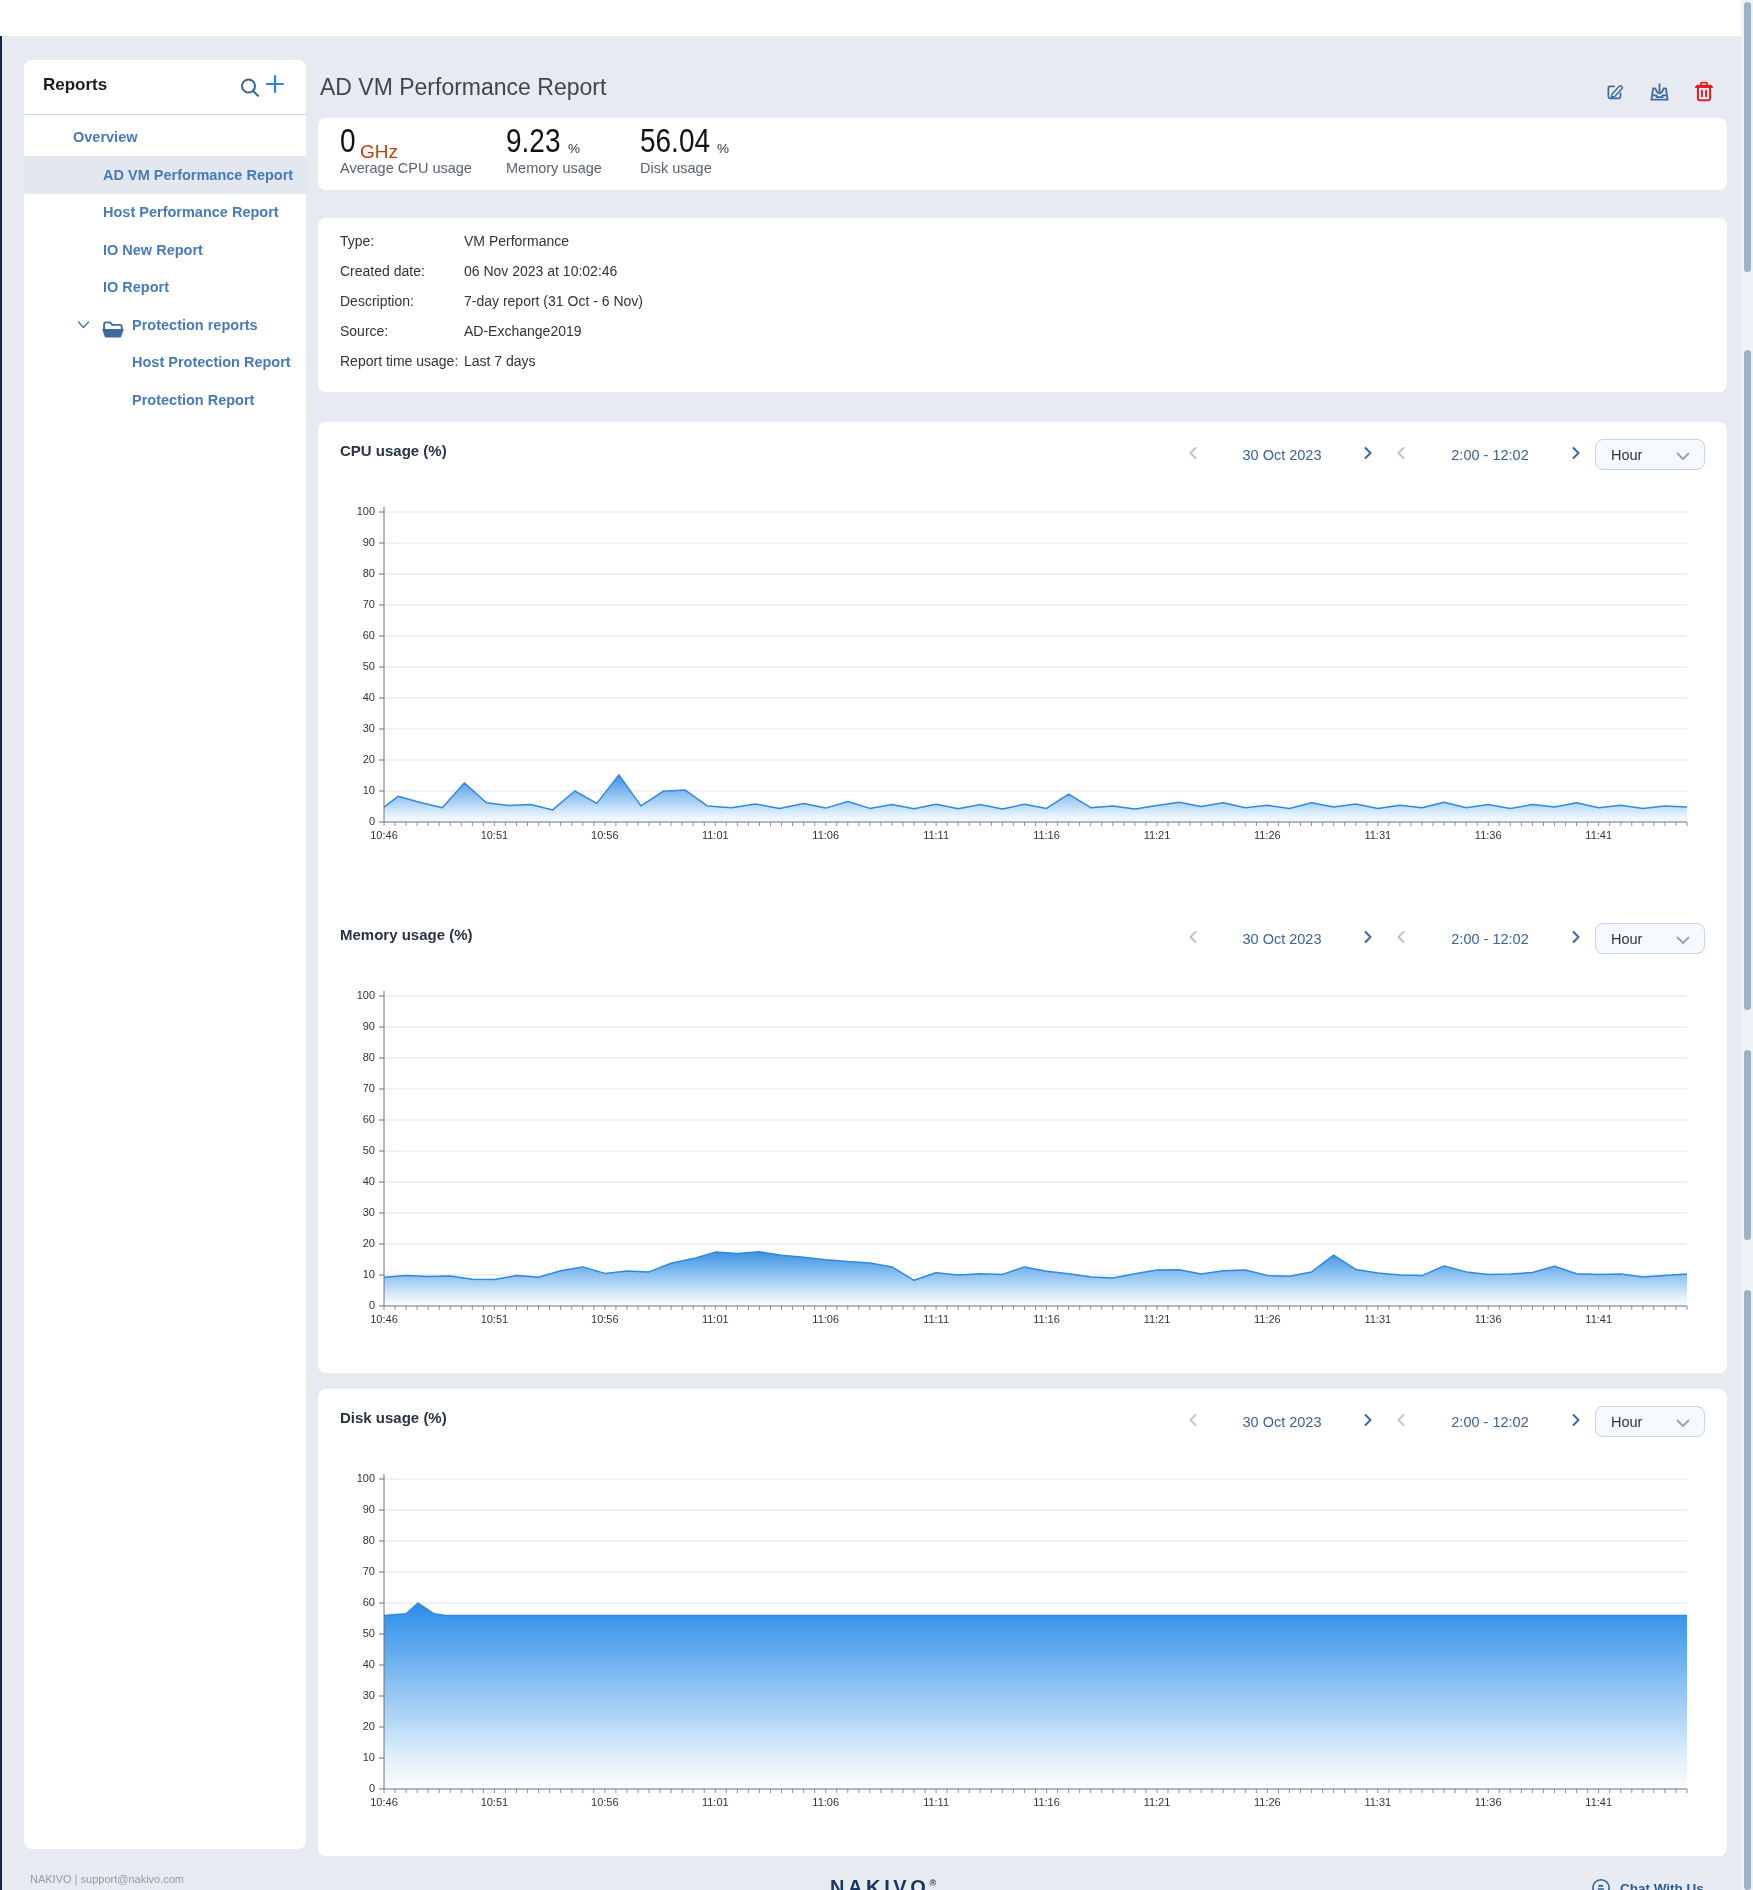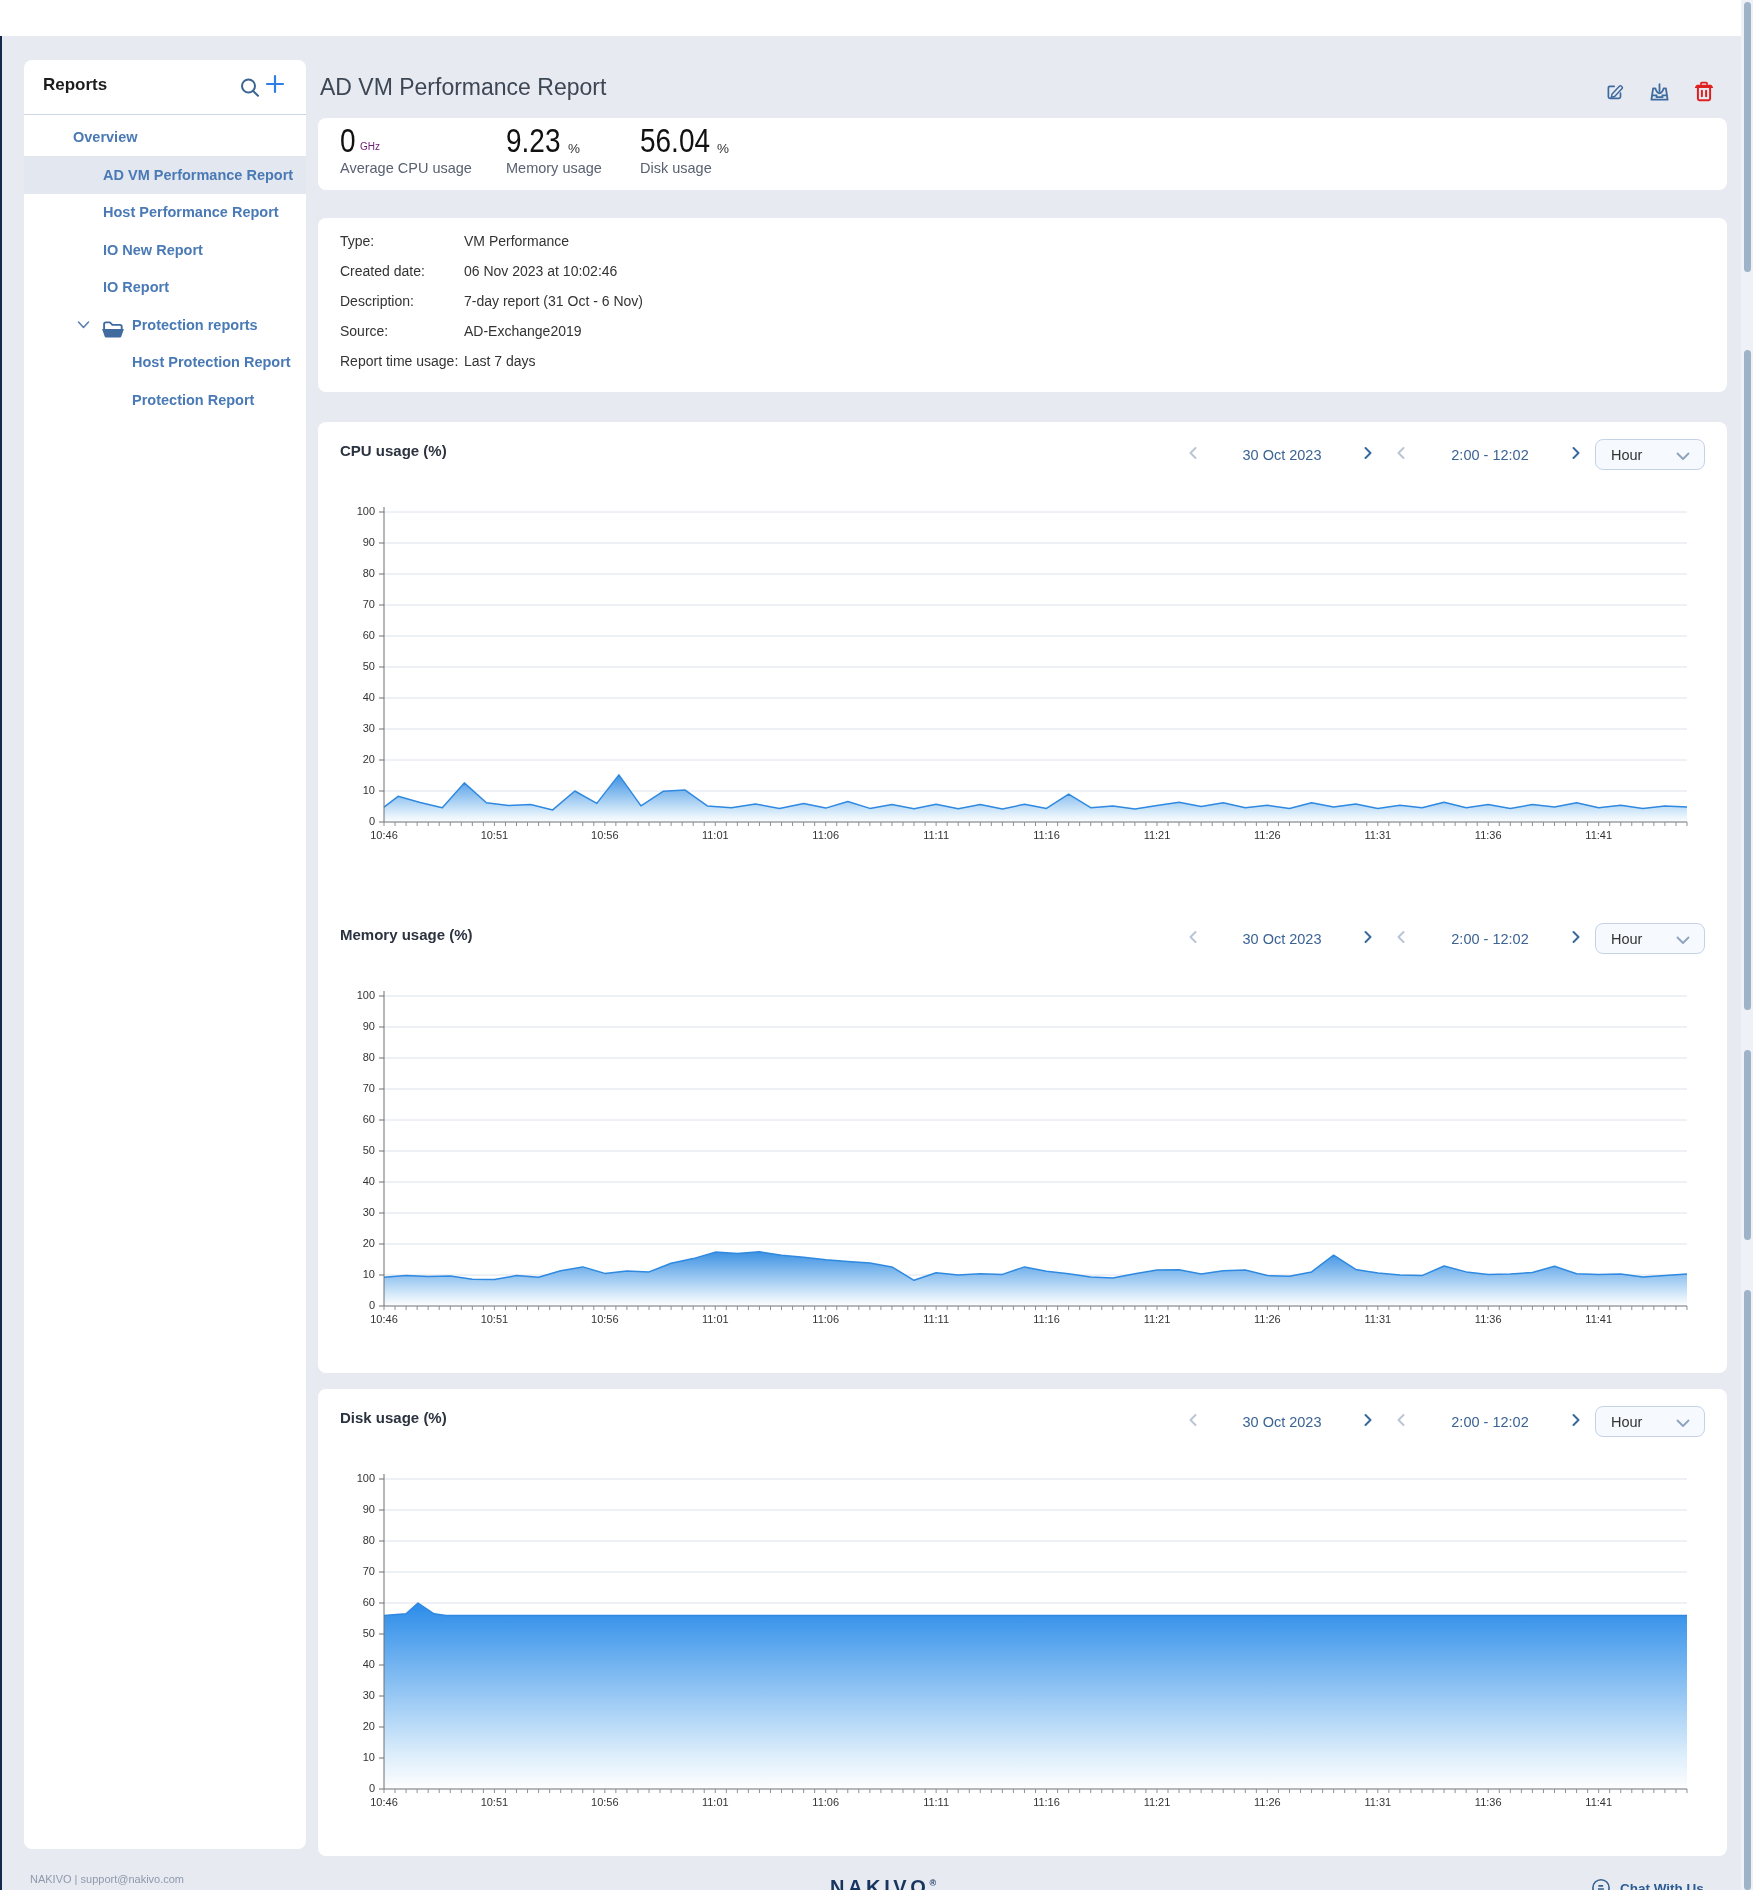--- a/index.html
+++ b/index.html
@@ -55,7 +55,7 @@
 <div class="card" style="top:82px;height:72px">
 <div style="position:absolute;left:22px;top:0;height:72px">
         <span style="position:absolute;left:0;top:5px;font-size:34px;line-height:1;color:#111;display:inline-block;transform:scaleX(0.823);transform-origin:left top;white-space:nowrap">0</span>
-        <span style="position:absolute;left:20px;top:24px;font-size:10px;line-height:1;color:#701a75">GHz</span>
+        <span style="position:absolute;left:20px;top:24px;font-size:19px;line-height:1;color:#c2410c">GHz</span>
         <span style="position:absolute;left:0;top:42px;font-size:14.5px;line-height:1.15;color:#5a6170;white-space:nowrap">Average CPU usage</span>
       </div>
 <div style="position:absolute;left:188px;top:0;height:72px">

